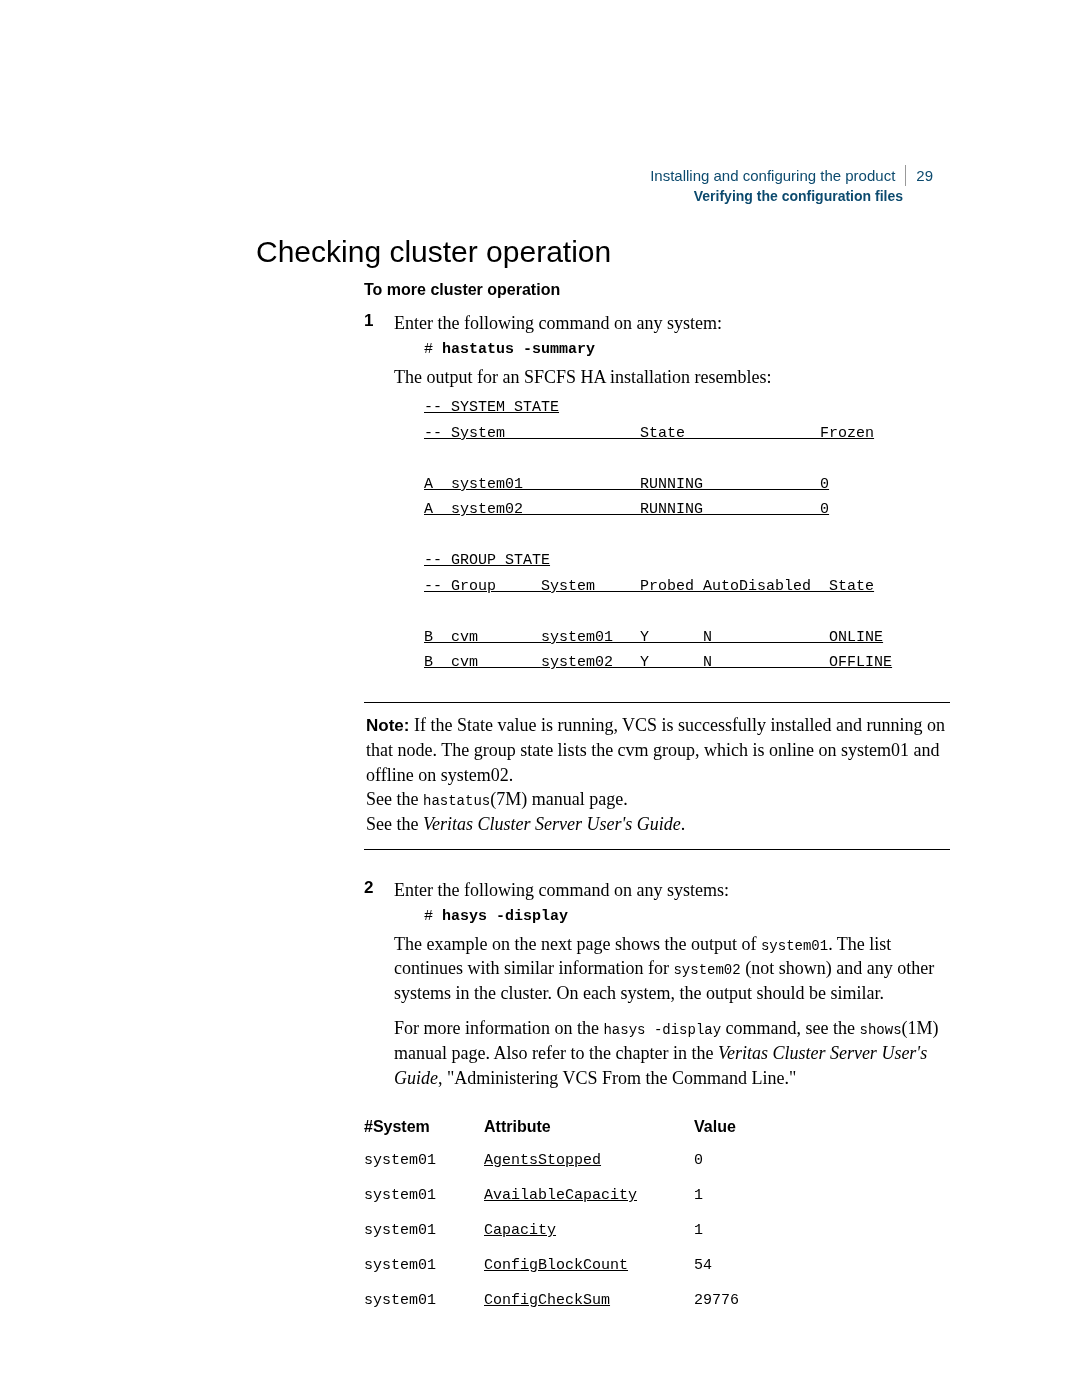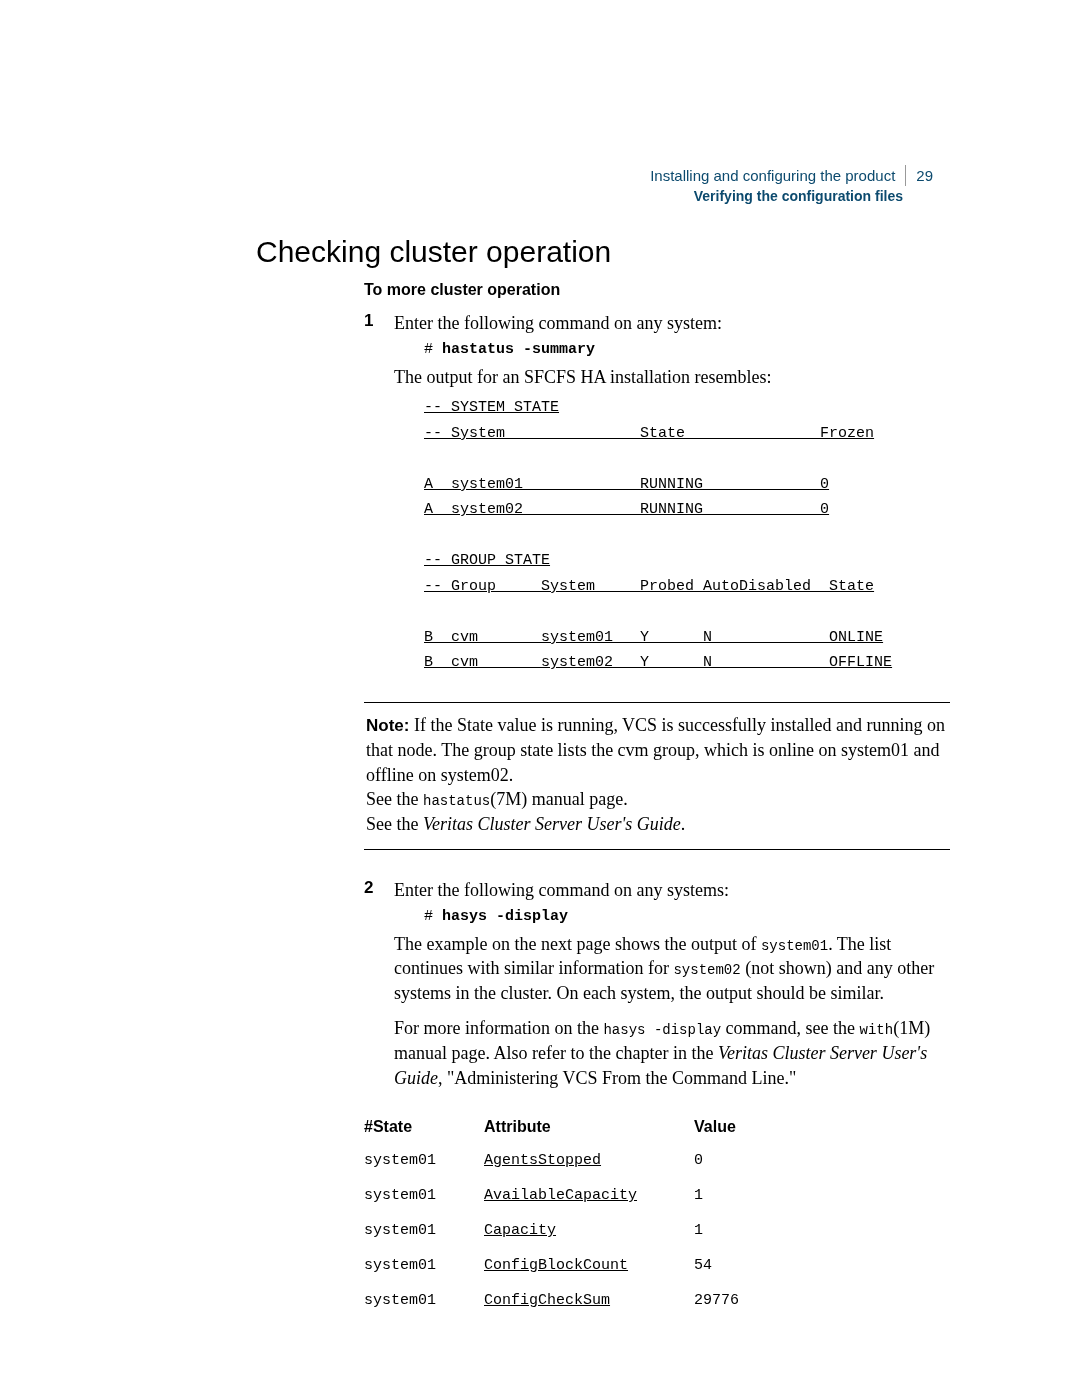--- a/index.html
+++ b/index.html
@@ -178,7 +178,7 @@
           <span>The example on the next page shows the output of </span><span class="mono">system01</span><span>. The list continues with similar information for </span><span class="mono">system02</span><span> (not shown) and any other systems in the cluster. On each system, the output should be similar.</span>
         </div>
         <div class="inner-para">
-          <span>For more information on the </span><span class="mono">hasys -display</span><span> command, see the </span><span class="mono">with</span><span>(1M) manual page. Also refer to the chapter in the </span><span class="ital">Veritas Cluster Server User's Guide</span><span>, "Administering VCS From the Command Line."</span>
+          <span>For more information on the </span><span class="mono">hasys -display</span><span> command, see the </span><span class="mono">shows</span><span>(1M) manual page. Also refer to the chapter in the </span><span class="ital">Veritas Cluster Server User's Guide</span><span>, "Administering VCS From the Command Line."</span>
         </div>
       </div>
     </div>

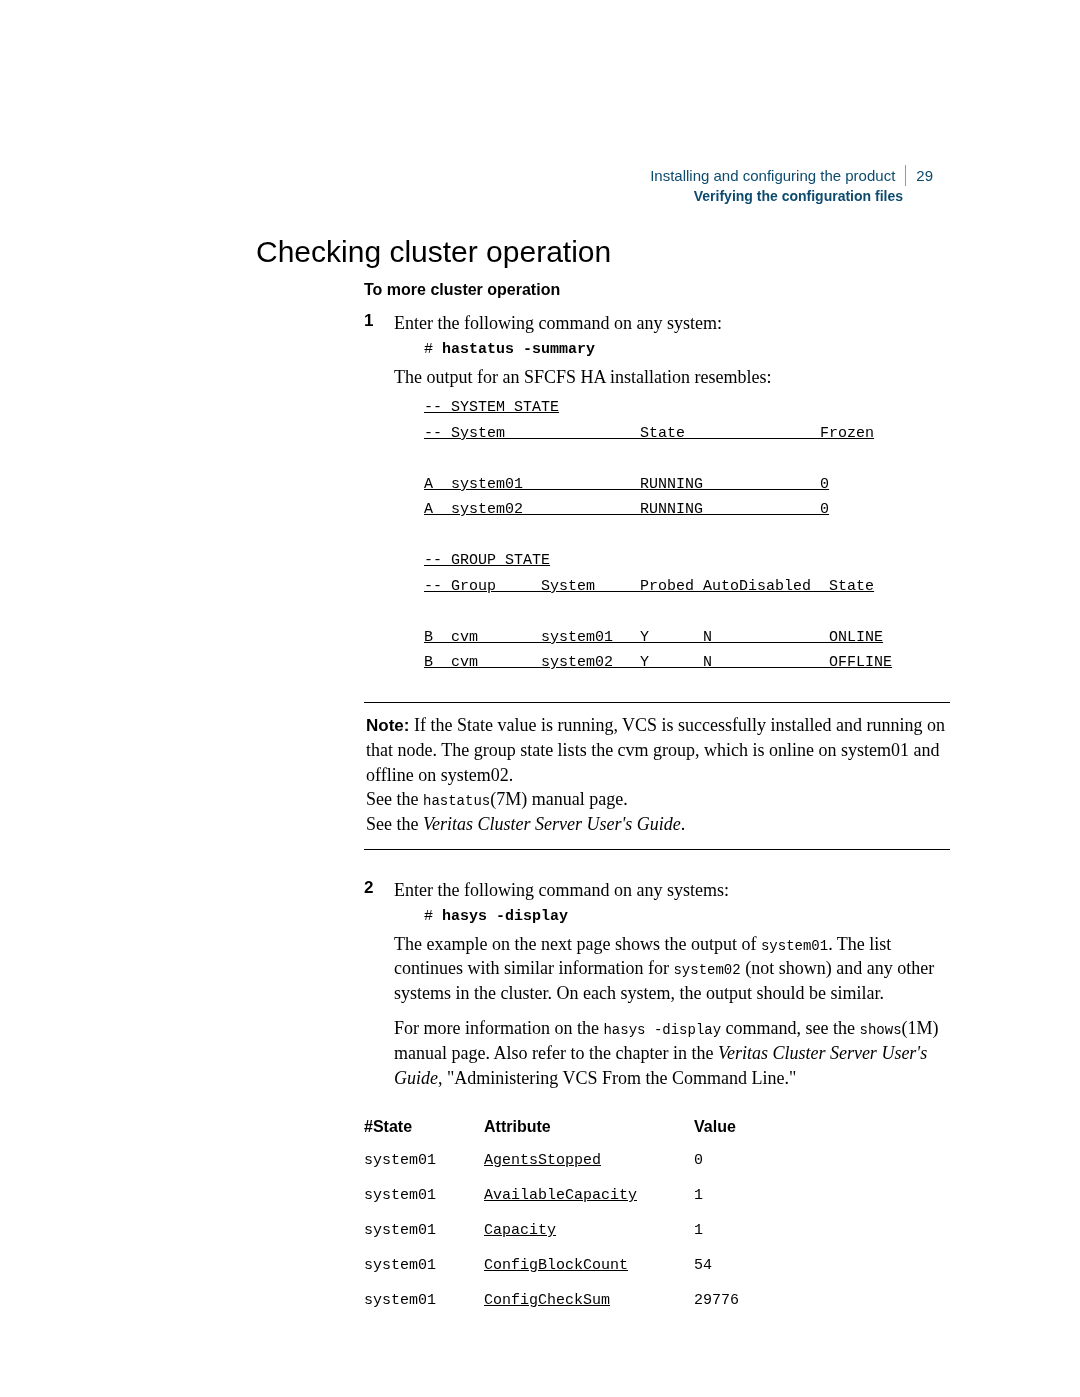--- a/index.html
+++ b/index.html
@@ -186,7 +186,7 @@
     <table class="tbl">
       <thead>
         <tr>
-          <th>#State</th>
+          <th>#System</th>
           <th>Attribute</th>
           <th>Value</th>
         </tr>

